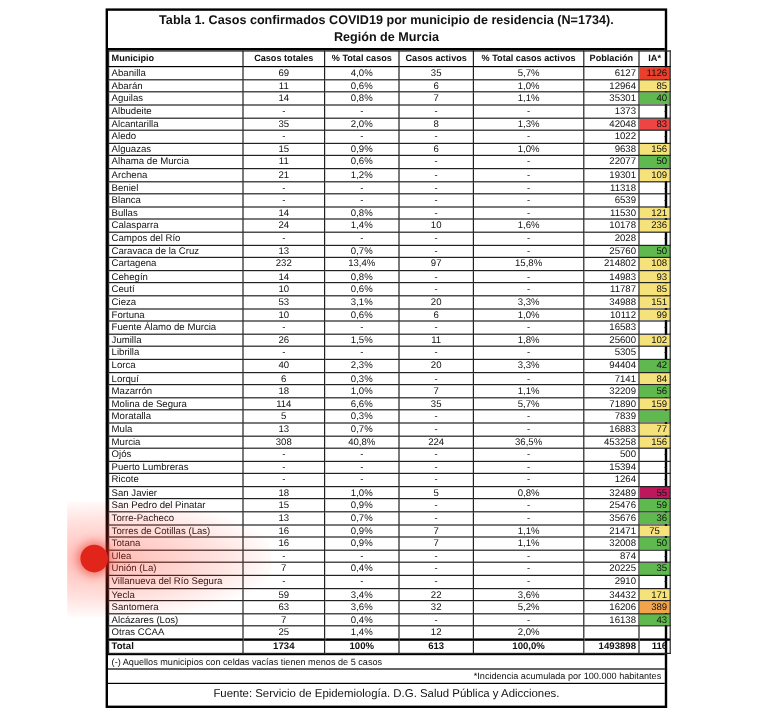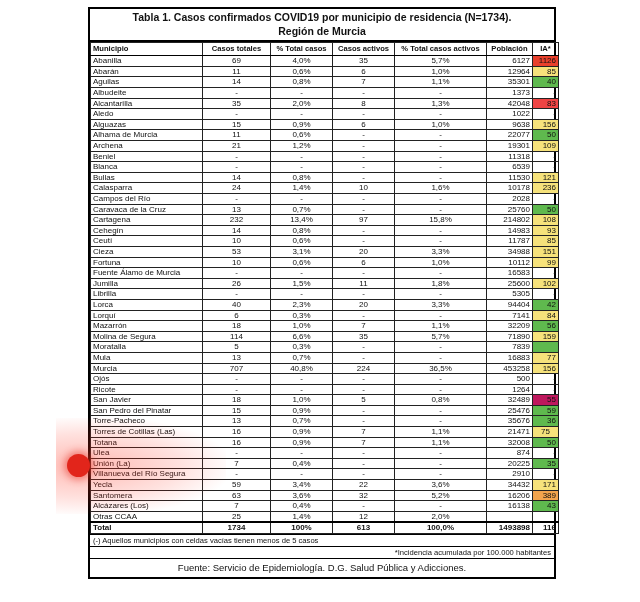--- a/index.html
+++ b/index.html
@@ -391,7 +391,7 @@
         </tr>
         <tr>
           <td class="c0">Murcia</td>
-          <td class="c1">707</td>
+          <td class="c1">308</td>
           <td class="c2">40,8%</td>
           <td class="c3">224</td>
           <td class="c4">36,5%</td>

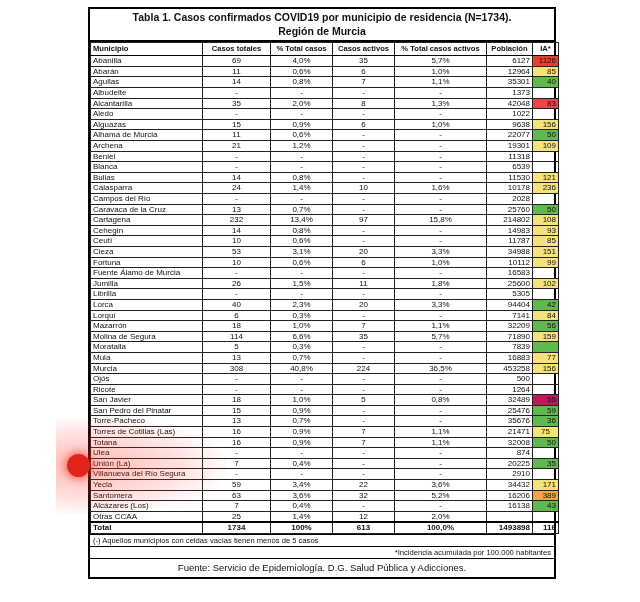--- a/index.html
+++ b/index.html
@@ -408,6 +408,15 @@
           <td class="c6">-</td>
         </tr>
         <tr>
+          <td class="c0">Puerto Lumbreras</td>
+          <td class="c1">-</td>
+          <td class="c2">-</td>
+          <td class="c3">-</td>
+          <td class="c4">-</td>
+          <td class="c5">15394</td>
+          <td class="c6">-</td>
+        </tr>
+        <tr>
           <td class="c0">Ricote</td>
           <td class="c1">-</td>
           <td class="c2">-</td>

